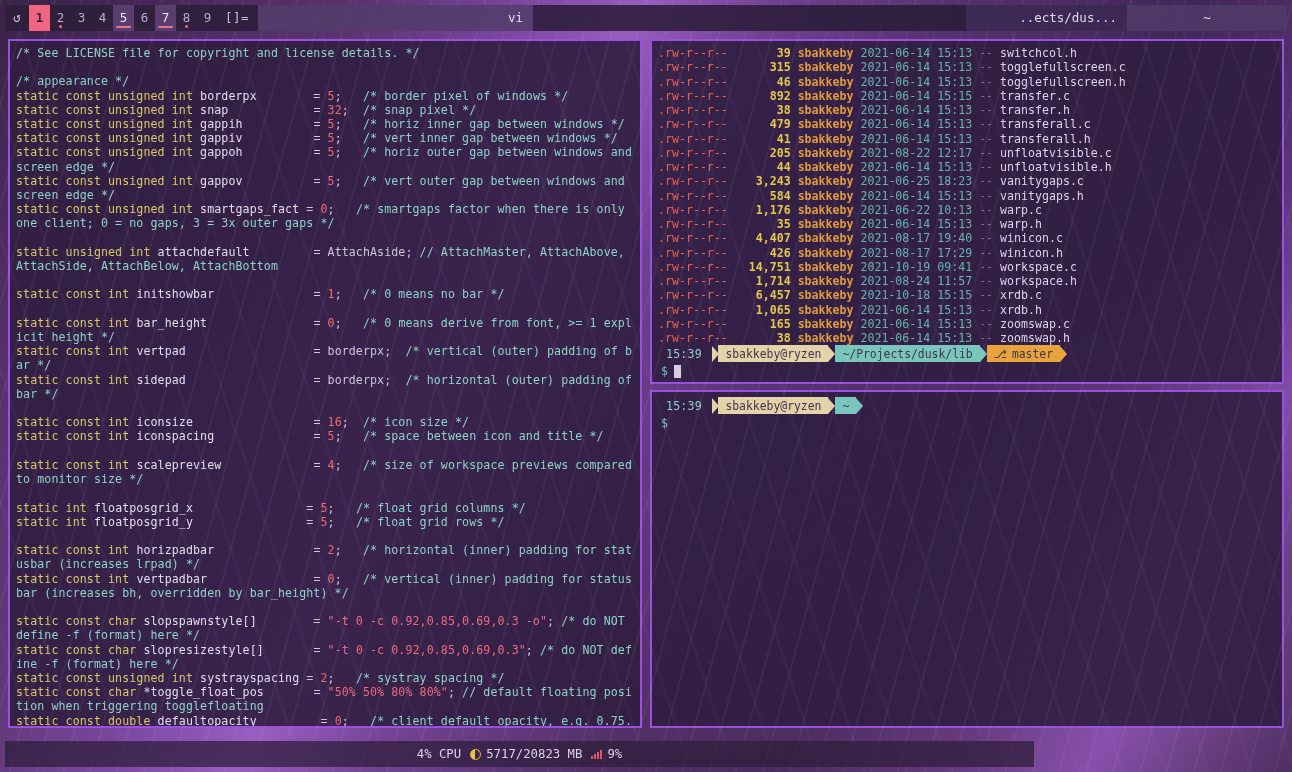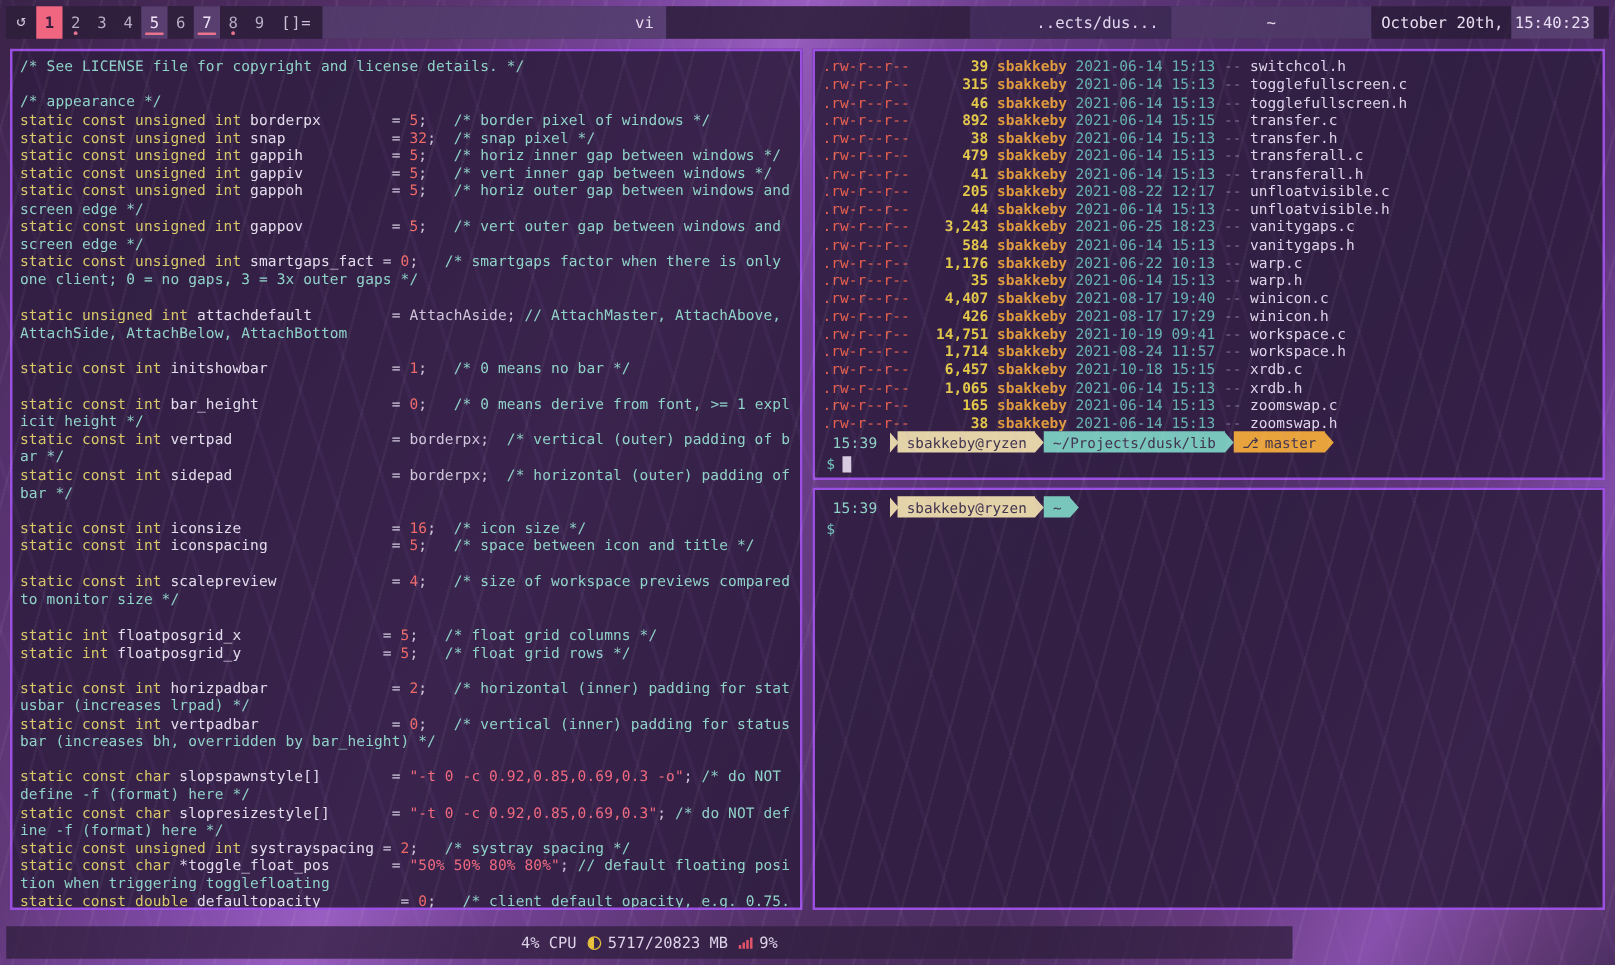--- a/index.html
+++ b/index.html
@@ -253,10 +253,6 @@
     <div class="wintitle t2">..ects/dus...</div>
     <div class="wintitle t3">~</div>
 
-    <div class="clock">
-      <span>October 20th,</span>
-      <span class="time">15:40:23</span>
-    </div>
   </div>
 
   <div class="win" id="win-editor">

